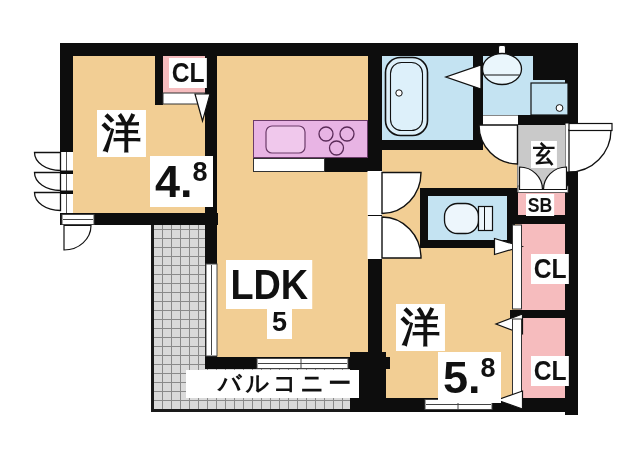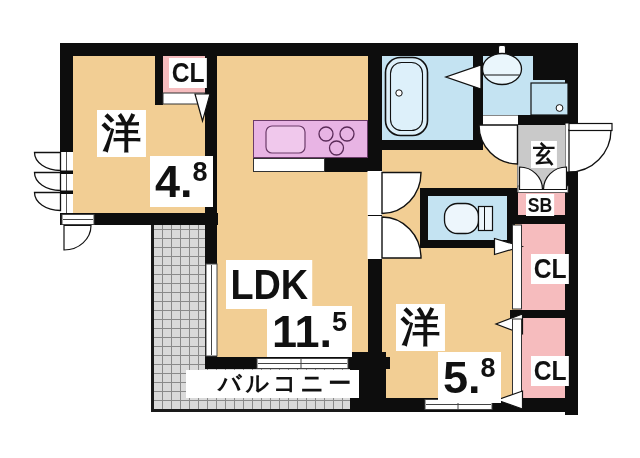--- a/index.html
+++ b/index.html
@@ -198,7 +198,6 @@
 
   <div class="lbl room-name cond" style="left:226px;top:260px;font-size:43px;">LDK</div>
   <div class="lbl area" style="left:267px;top:306px;">
-    <span class="int">11.</span>
       <span class="dec">5</span>
   </div>
 

